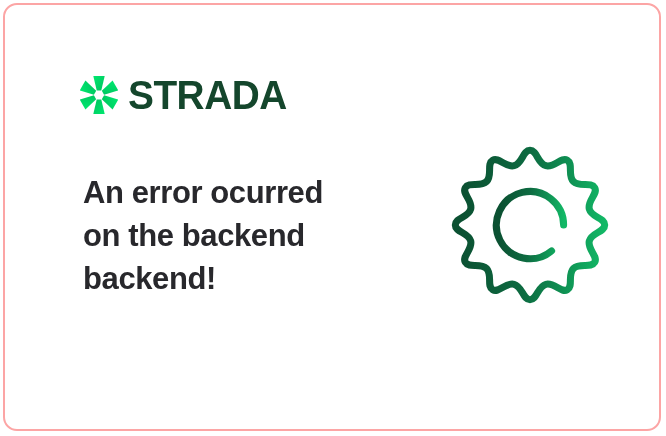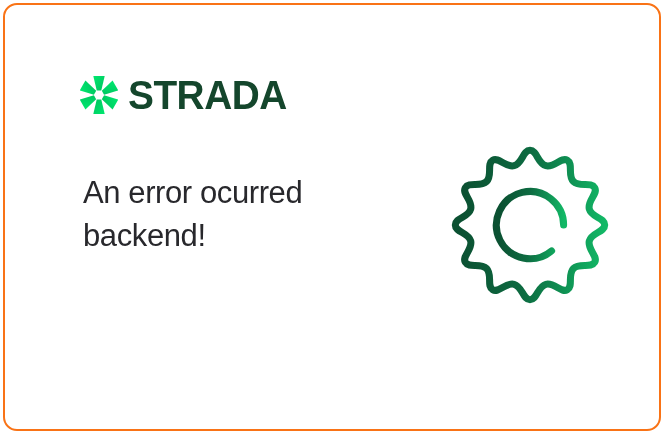--- a/index.html
+++ b/index.html
@@ -23,7 +23,7 @@
     height: 428px;
     box-sizing: border-box;
     background: #ffffff;
-    border: 2px solid #f97316;
+    border: 2px solid #fca5a5;
     border-radius: 14px;
   }
 

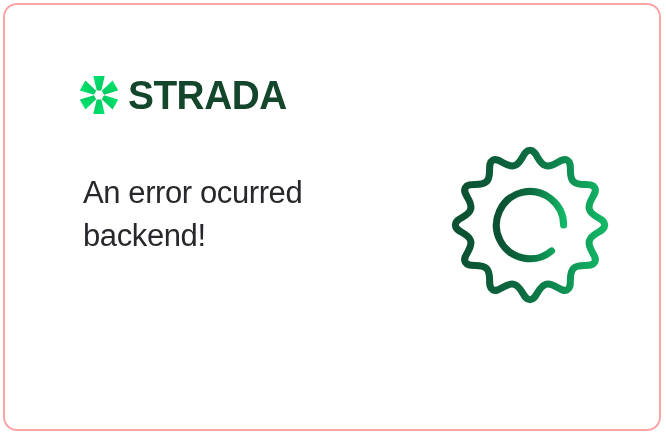--- a/index.html
+++ b/index.html
@@ -61,7 +61,7 @@
     top: 166px;
     width: 300px;
     font-size: 31px;
-    font-weight: 400;
+    font-weight: 700;
     line-height: 43px;
     letter-spacing: -0.4px;
     color: #28282c;

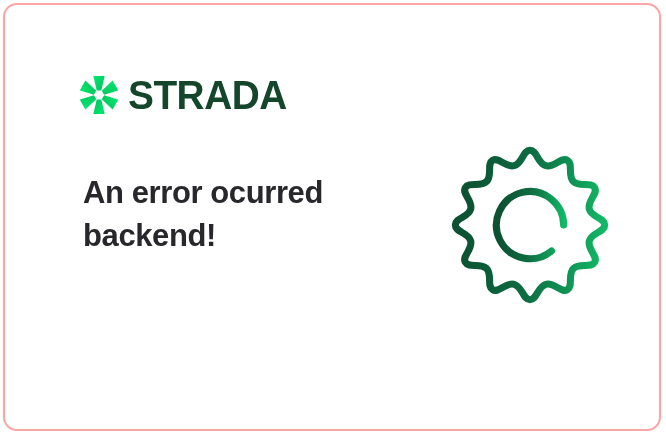--- a/index.html
+++ b/index.html
@@ -119,6 +119,7 @@
 
   <div class="message">
     <span class="message-line">An error ocurred</span>
+    <span class="message-line">on the backend</span>
     <span class="message-line">backend!</span>
   </div>
 

